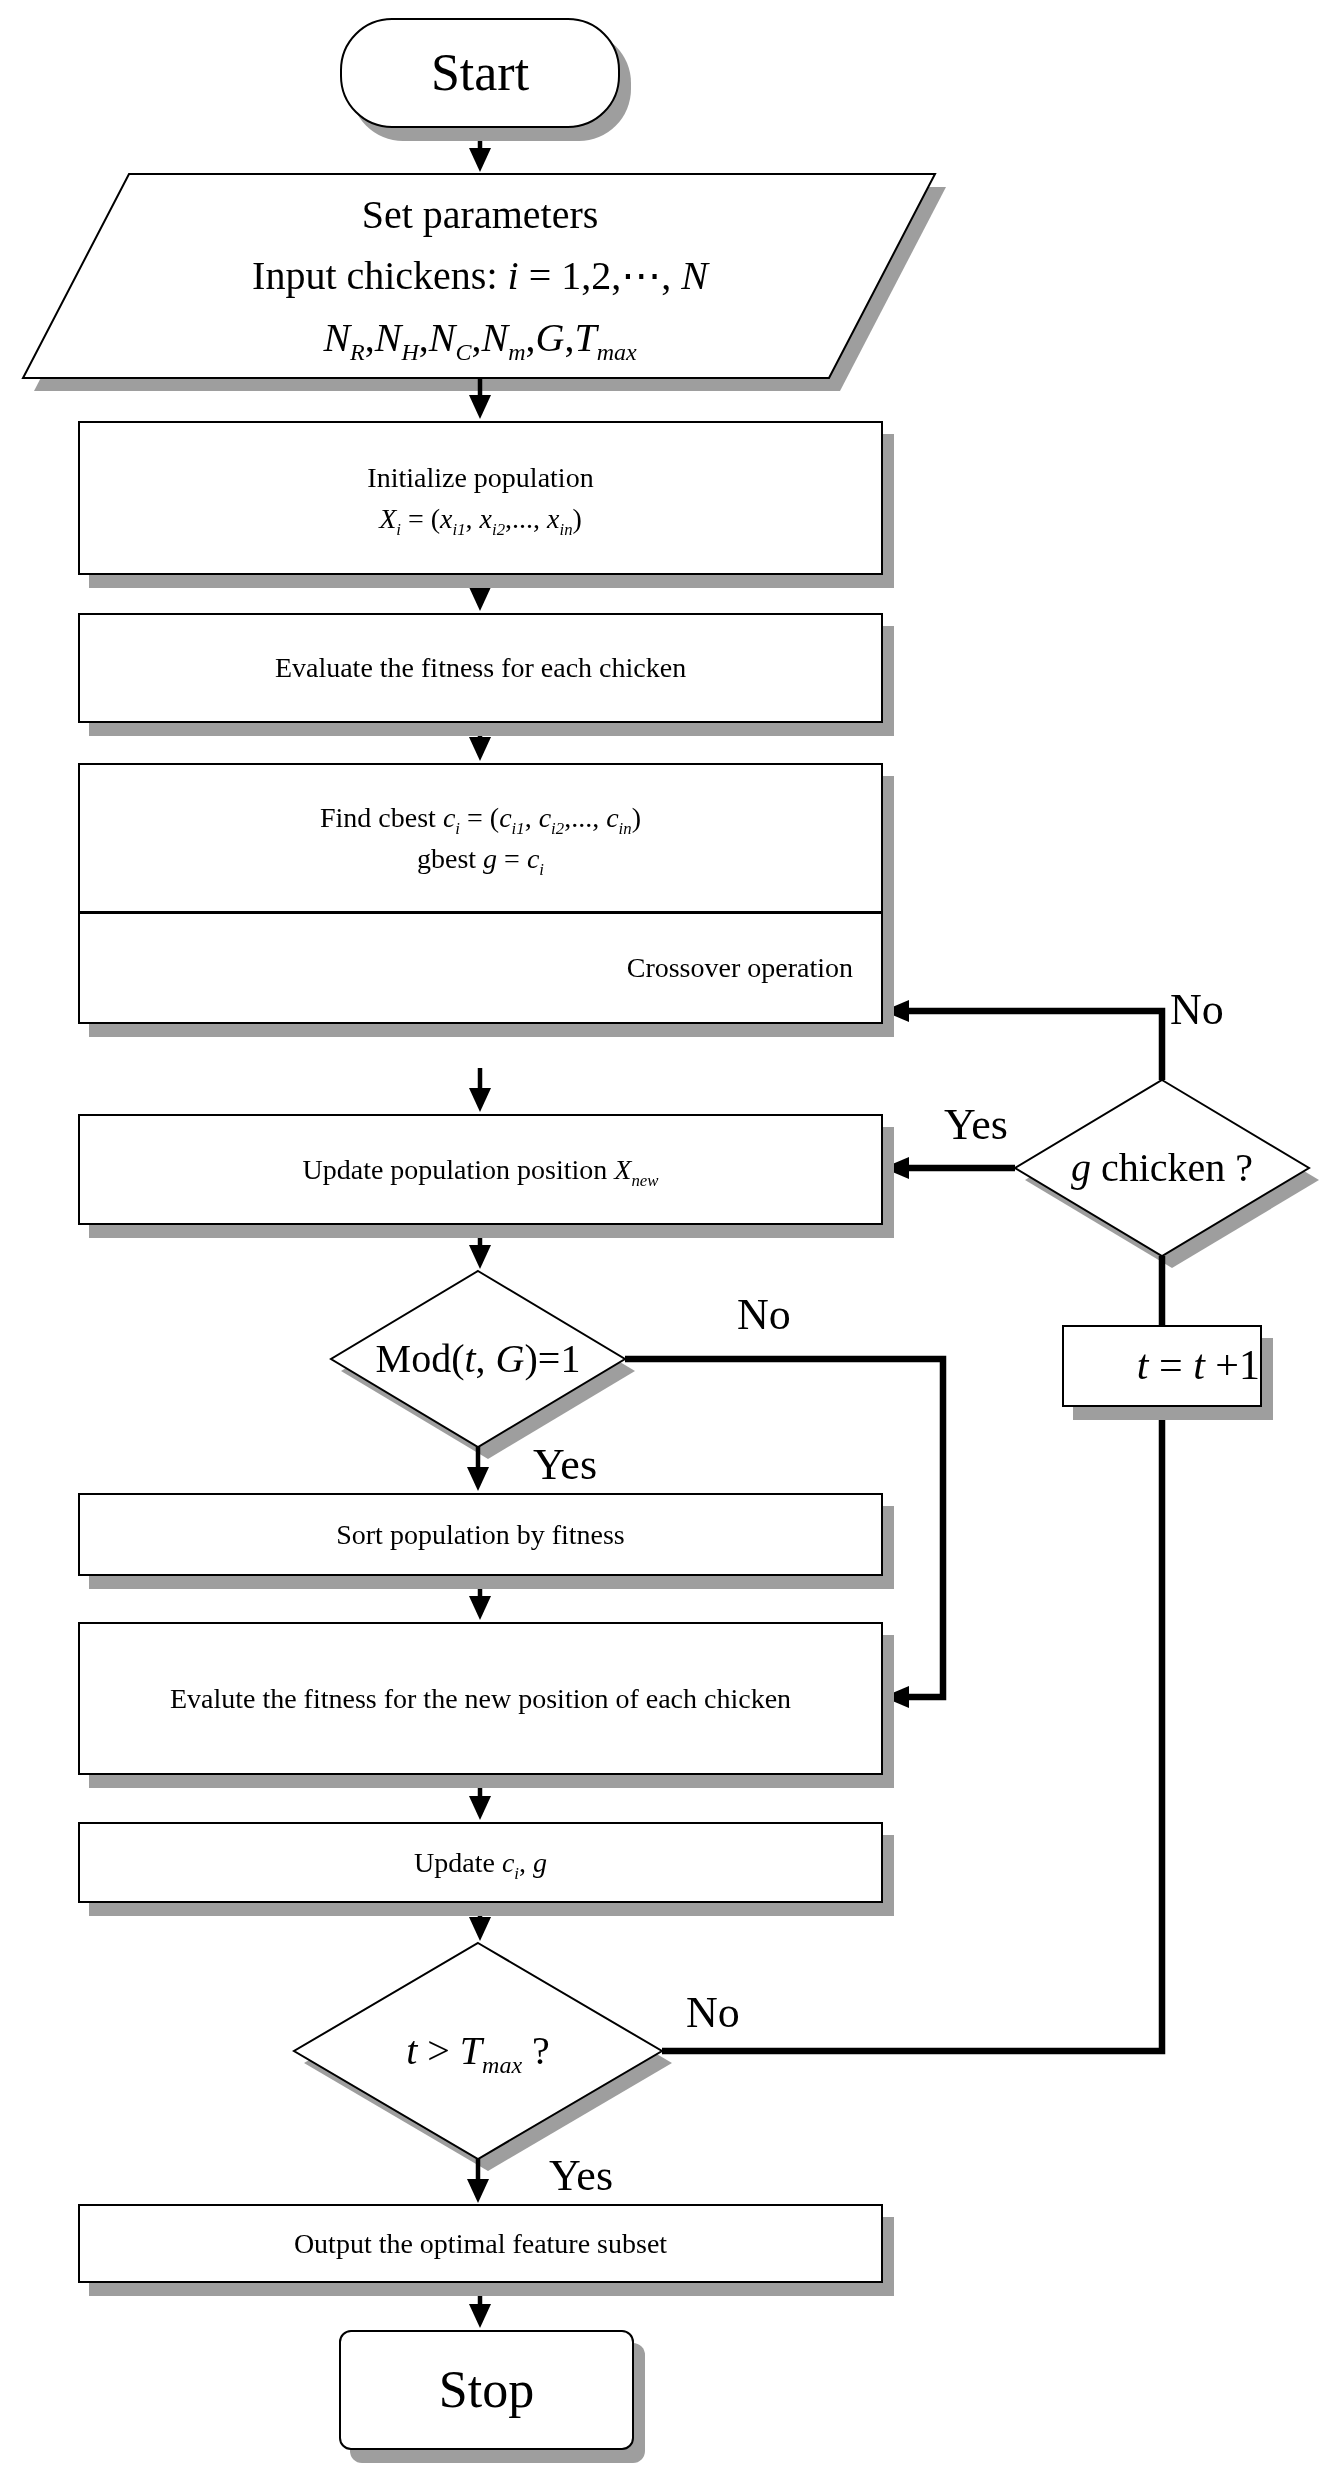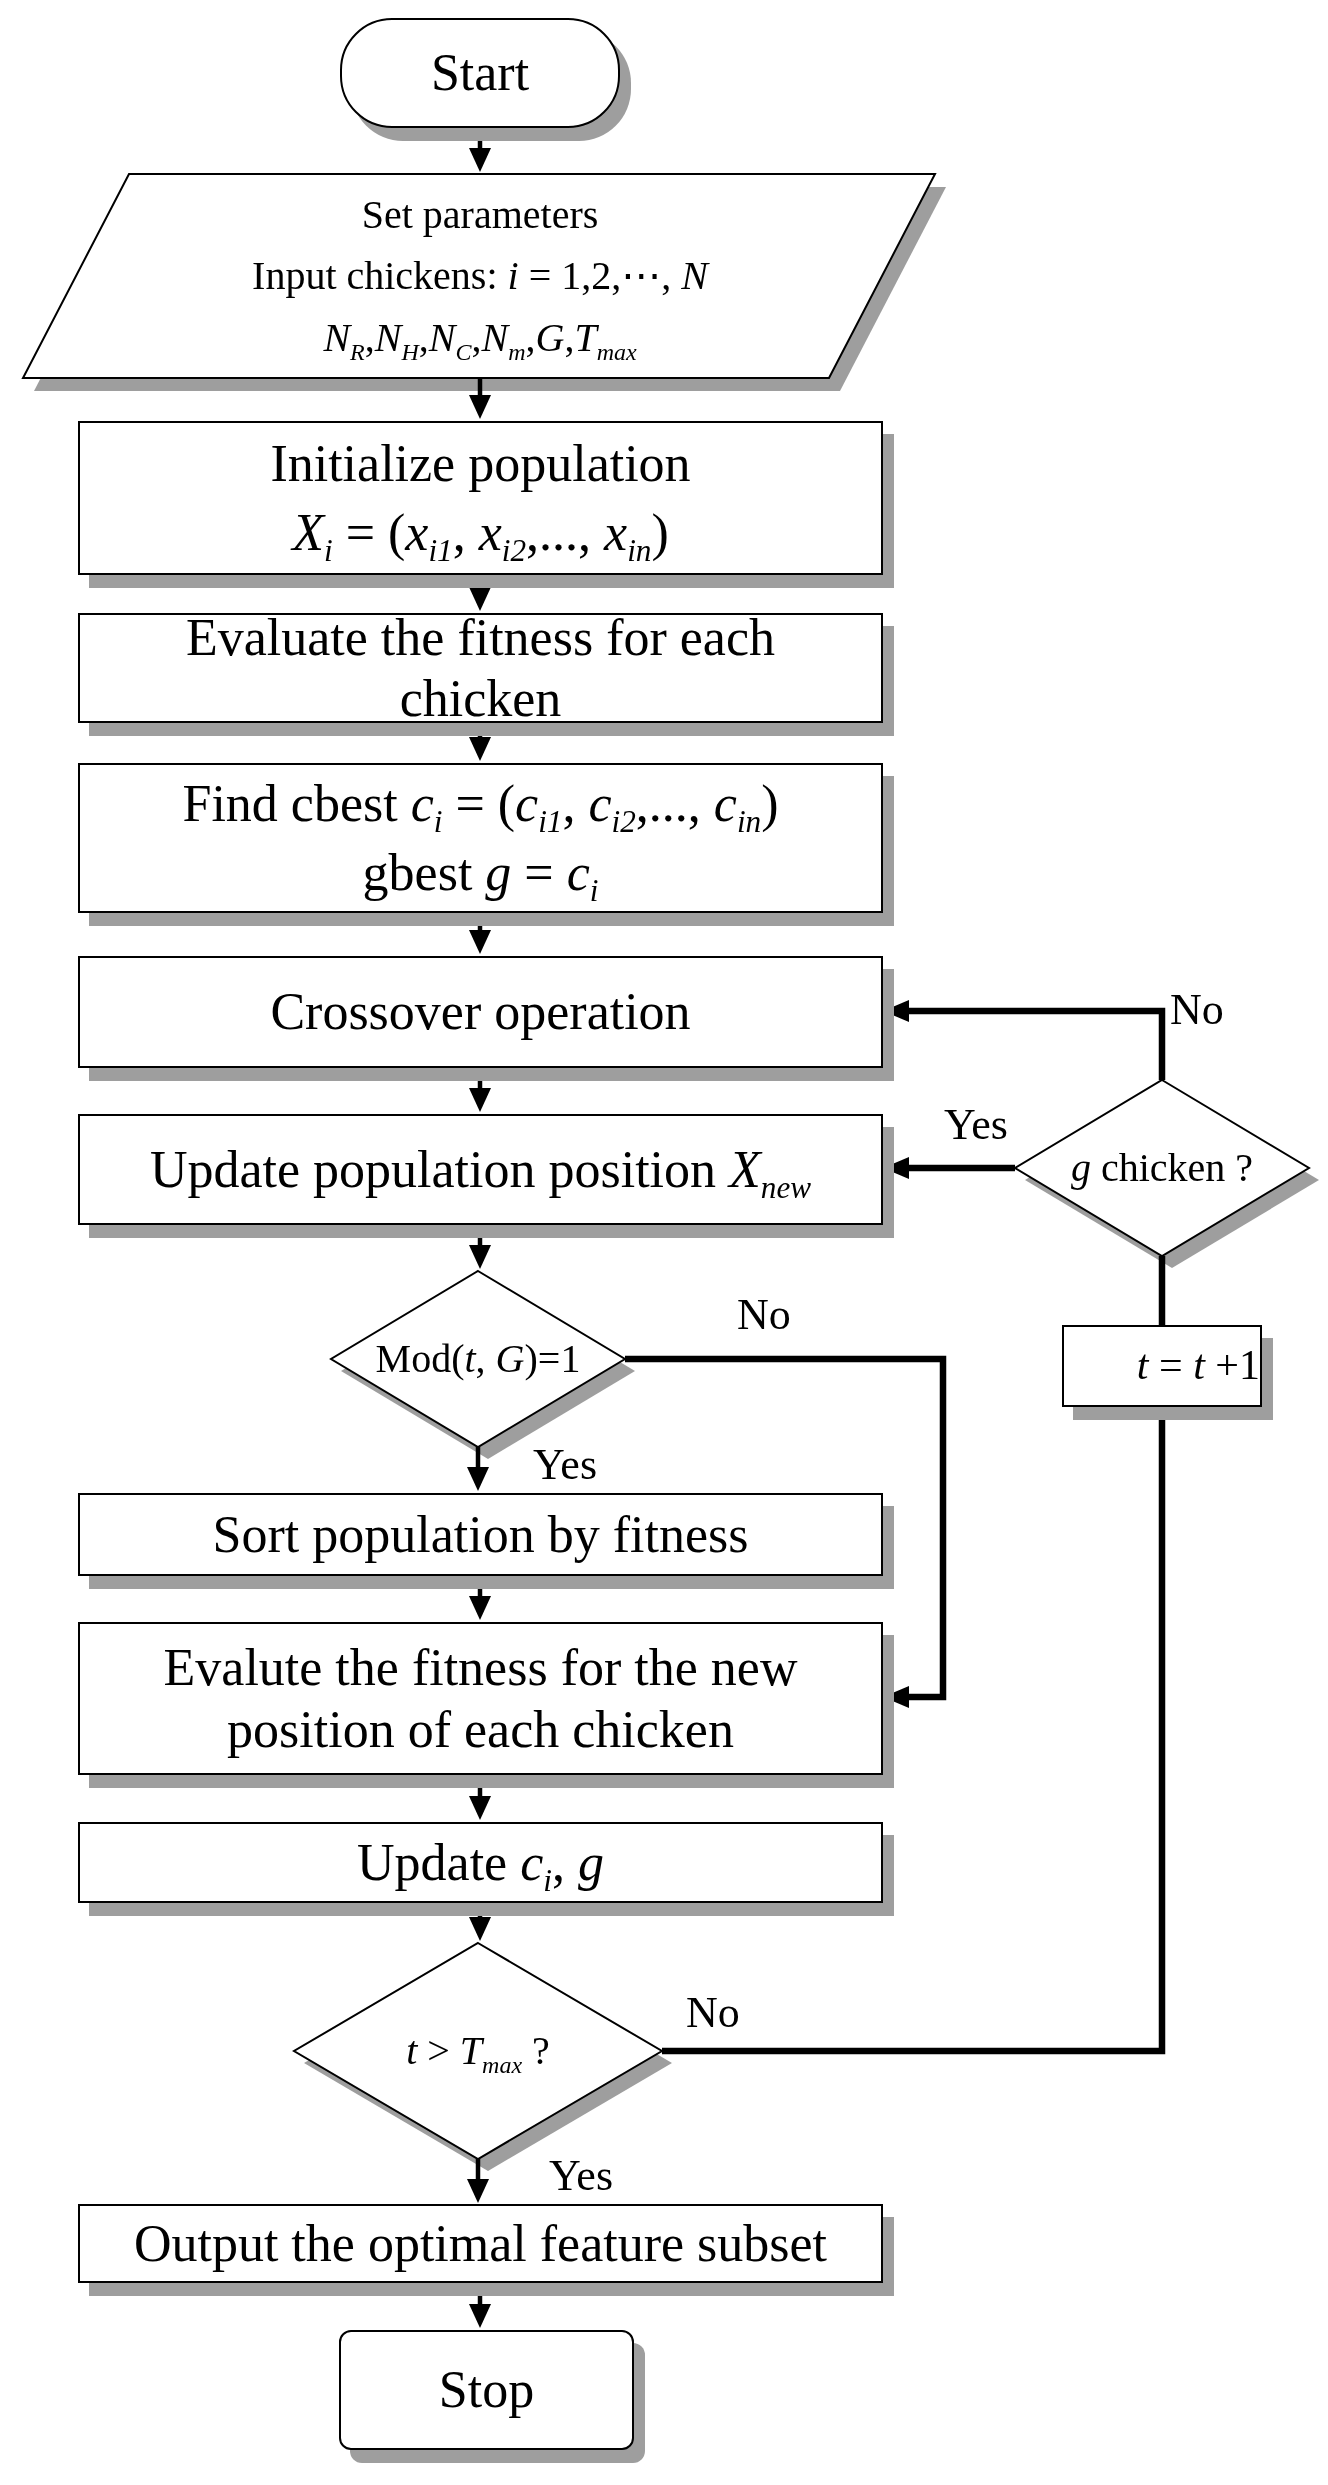--- a/index.html
+++ b/index.html
@@ -20,7 +20,7 @@
     position:absolute; box-sizing:border-box; background:var(--fill);
     border:2px solid var(--ink); box-shadow:11px 13px 0 var(--shadow);
     display:flex; flex-direction:column; align-items:center; justify-content:center;
-    text-align:center; font-size:52px; line-height:1.18; padding:0 28px;
+    text-align:center; font-size:28px; line-height:1.18; padding:0 28px;
   }
   .terminal{border-radius:52px; font-size:52px;text-align:right;}
   .freeText{

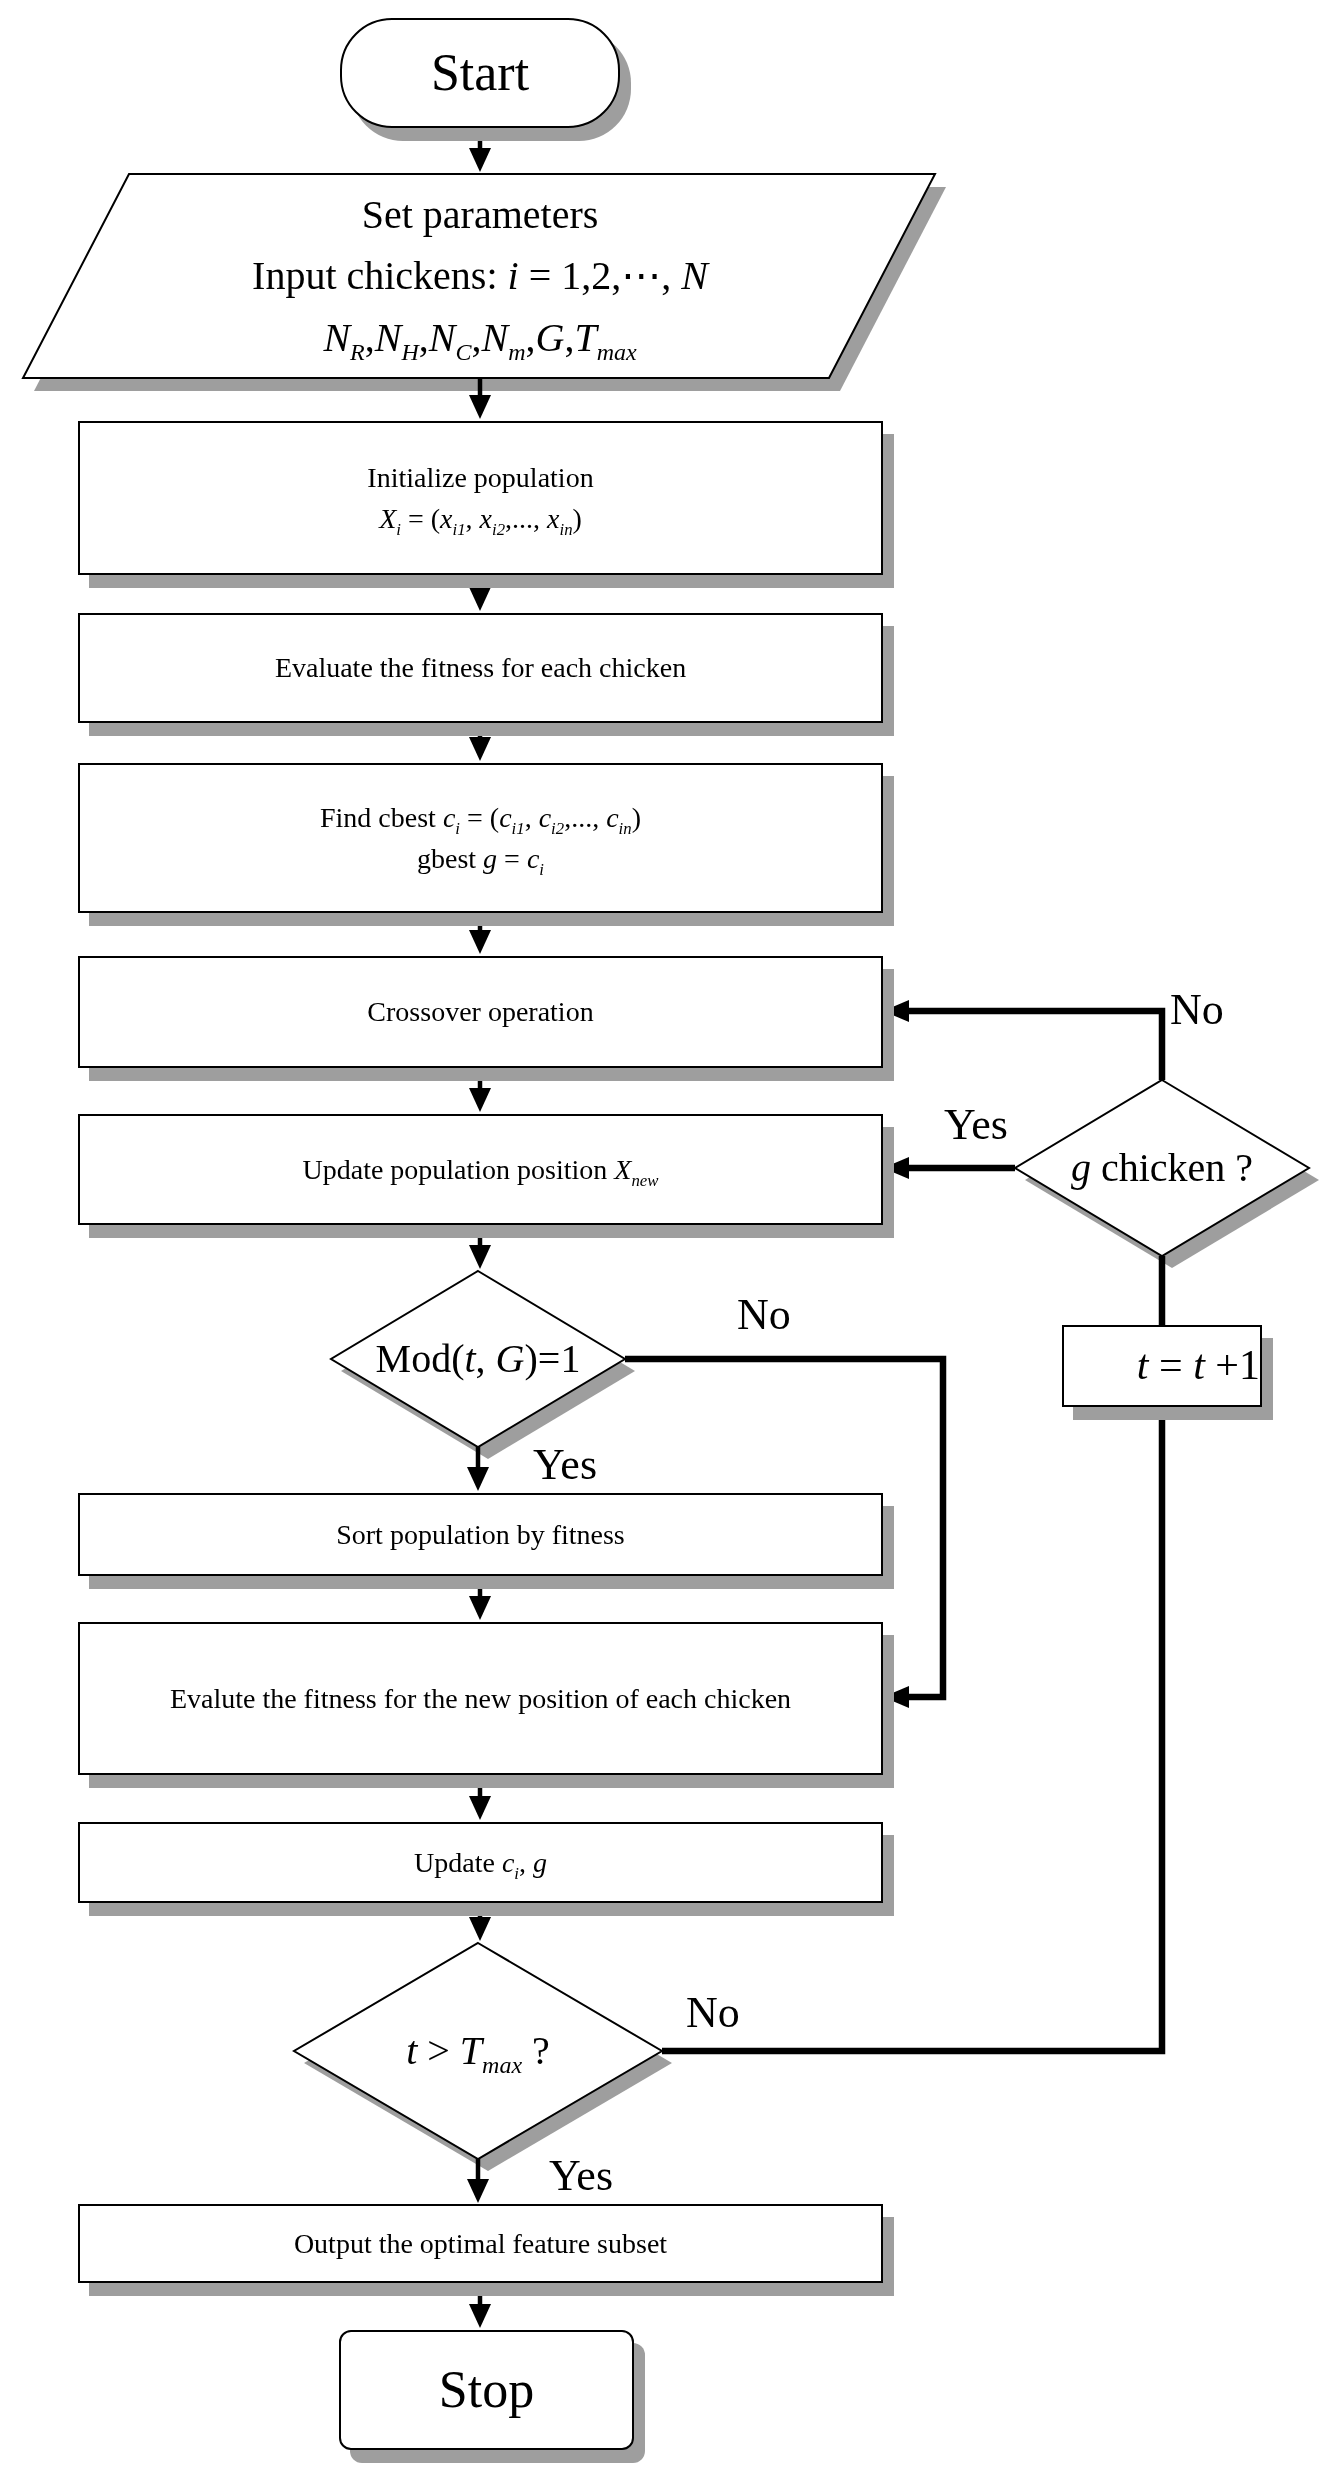--- a/index.html
+++ b/index.html
@@ -138,7 +138,7 @@
     <span><span>gbest  </span><span class="it">g</span><span> = </span><span class="it">c</span><sub>i</sub></span>
   </div>
 
-  <div class="node" style="left:78px; top:956px; width:805px; height:112px;">
+  <div class="node" style="left:78px; top:912px; width:805px; height:112px;align-items:flex-end;">
     <span>Crossover operation</span>
   </div>
 

